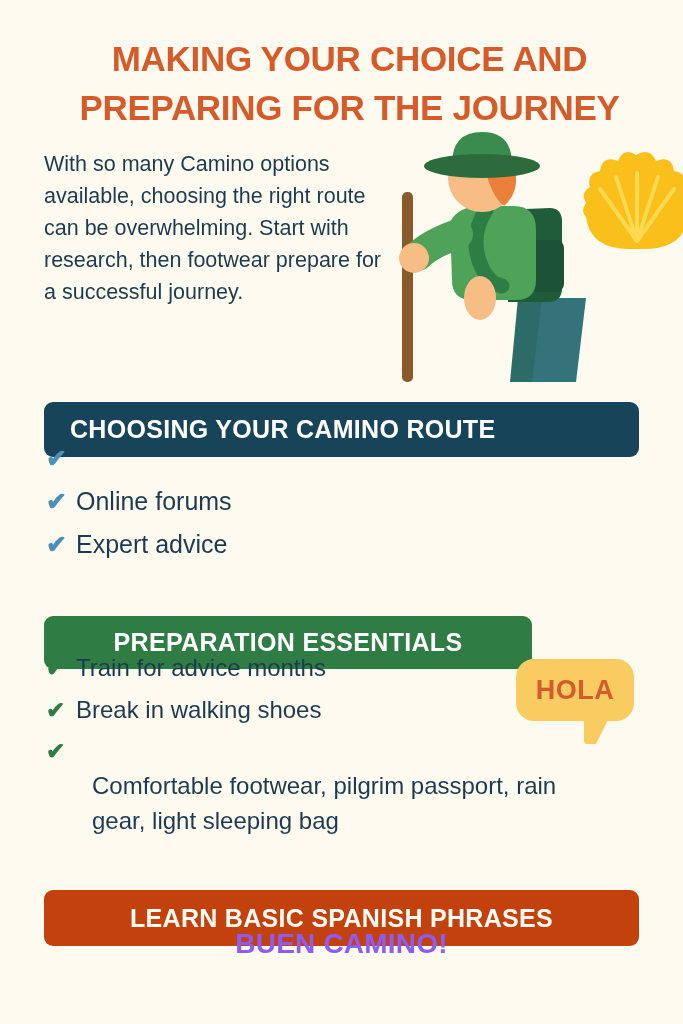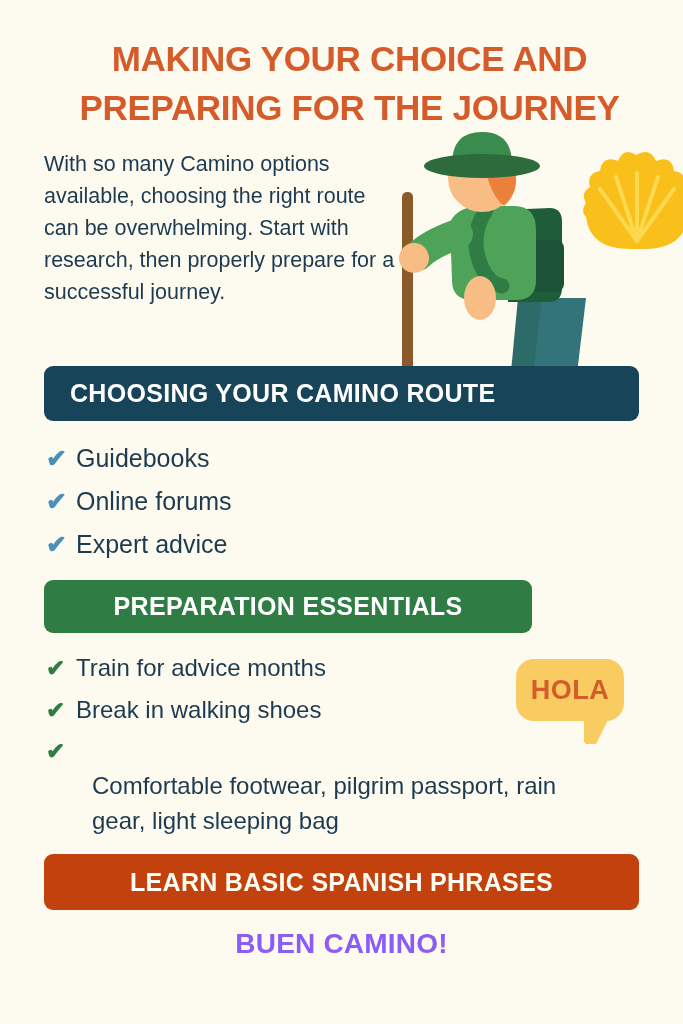--- a/index.html
+++ b/index.html
@@ -191,7 +191,7 @@
     <span class="title-line">PREPARING FOR THE JOURNEY</span>
   </div>
 
-  <div class="intro">With so many Camino options available, choosing the right route can be overwhelming. Start with research, then properly prepare for a successful journey.</div>
+  <div class="intro">With so many Camino options available, choosing the right route can be overwhelming. Start with research, then footwear prepare for a successful journey.</div>
 
   <div class="illus">
     <svg width="293" height="252" viewBox="0 0 293 252">

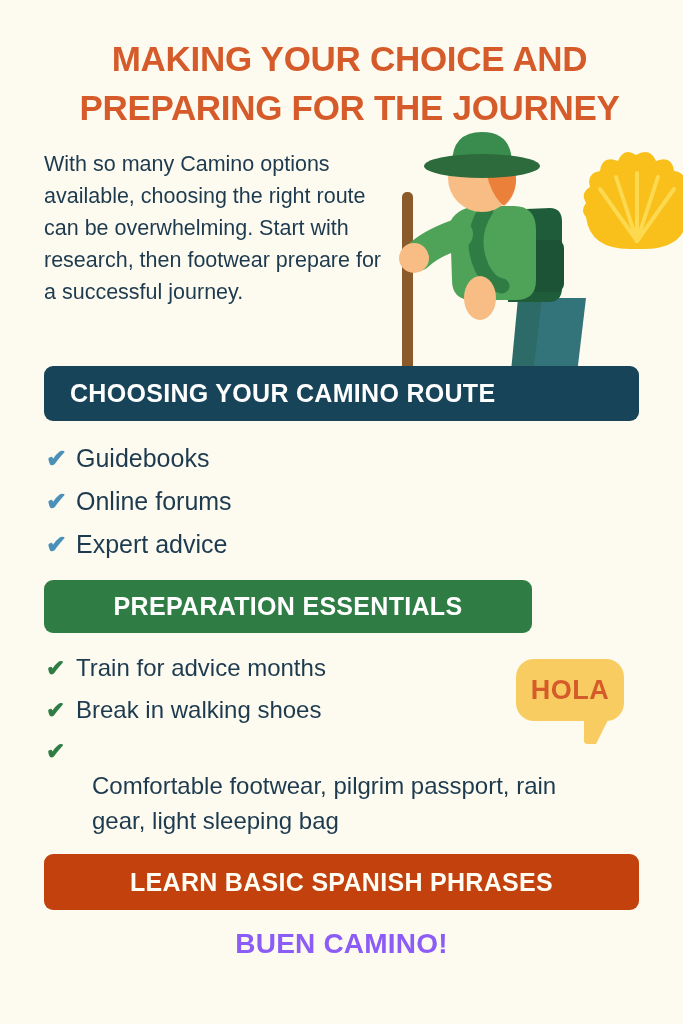--- a/index.html
+++ b/index.html
@@ -67,6 +67,7 @@
     color: #ffffff;
     font-weight: bold;
     letter-spacing: 0.3px;
+    margin-top: 36px;
   }
   .banner-navy {
     left: 44px; top: 366px;

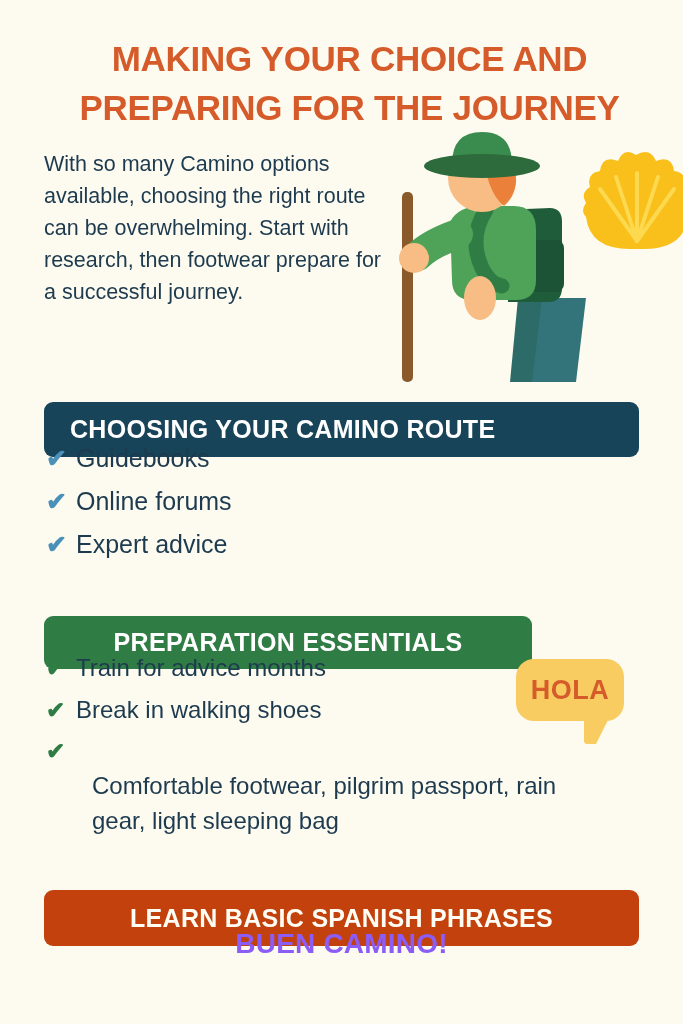--- a/index.html
+++ b/index.html
@@ -240,7 +240,6 @@
   <div class="list list-1">
     <div class="list-item">
       <span class="check check-blue">✔</span>
-      <span class="list-label">Guidebooks</span>
     </div>
     <div class="list-item">
       <span class="check check-blue">✔</span>

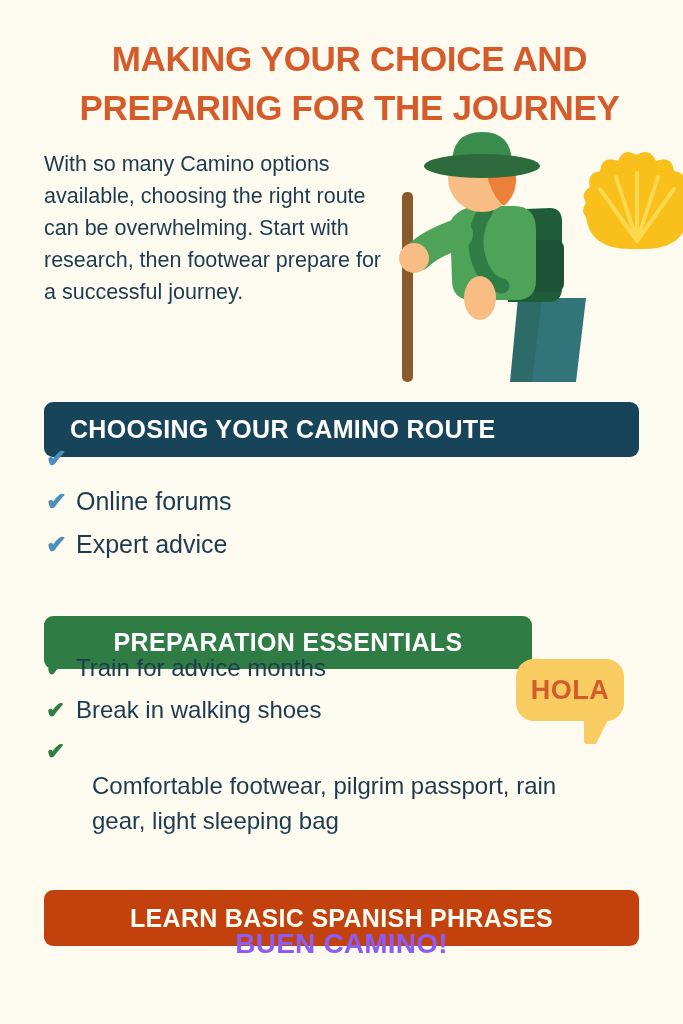--- a/index.html
+++ b/index.html
@@ -143,7 +143,7 @@
   .bubble {
     position: absolute;
     left: 0; top: 0;
-    width: 108px;
+    width: 118px;
     height: 62px;
     background: #f8cc60;
     border-radius: 18px;

